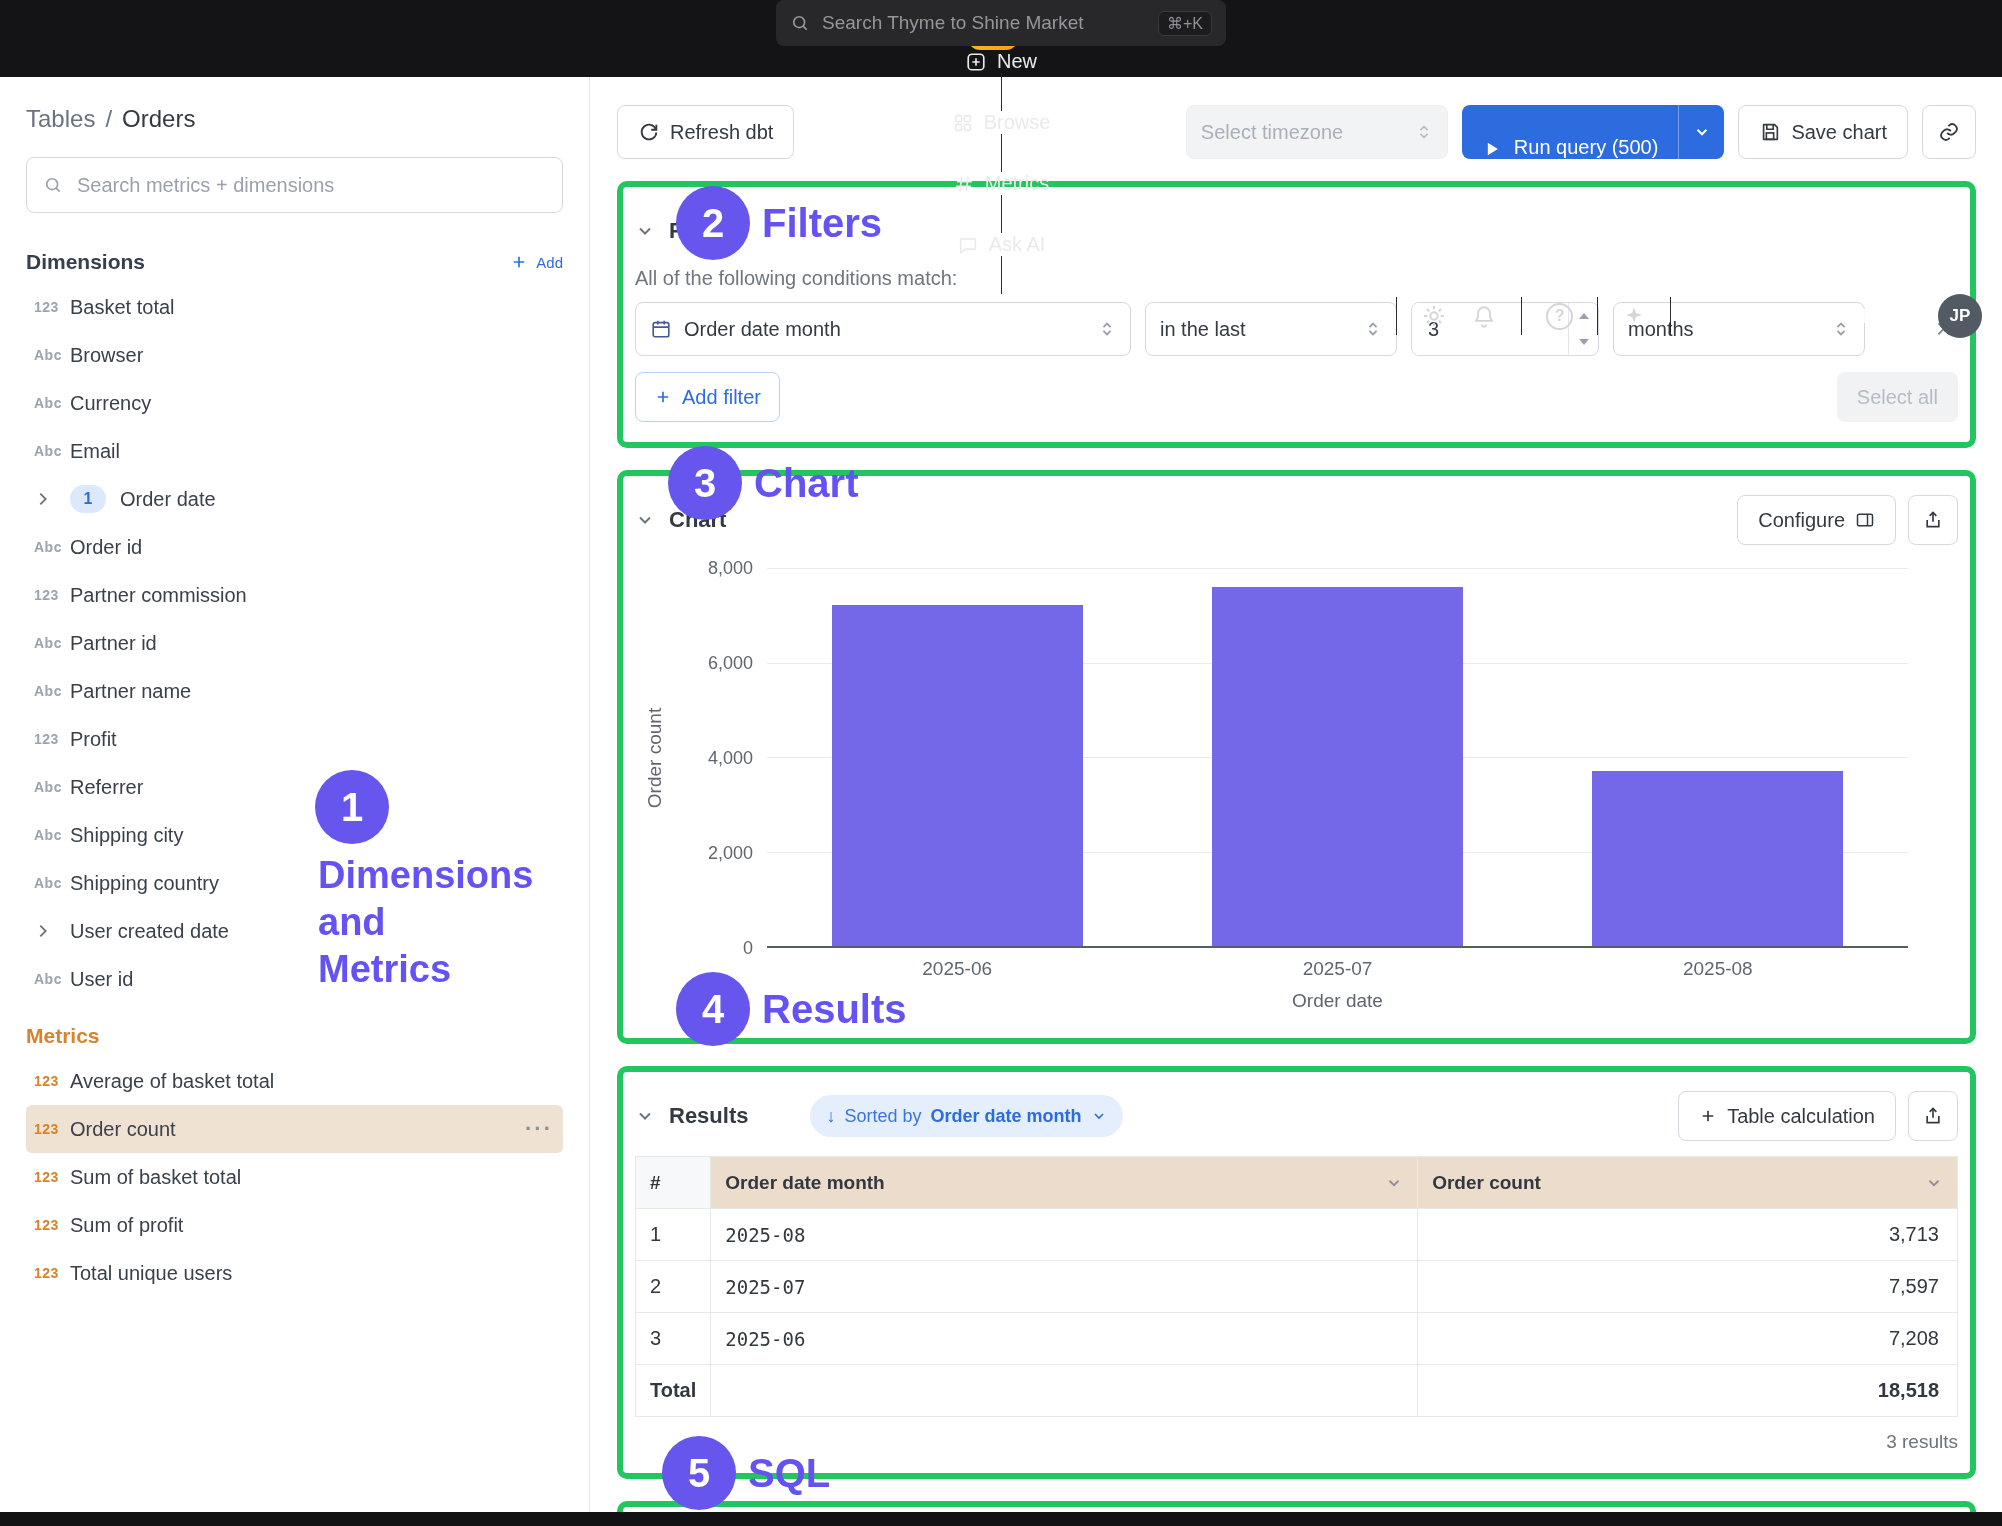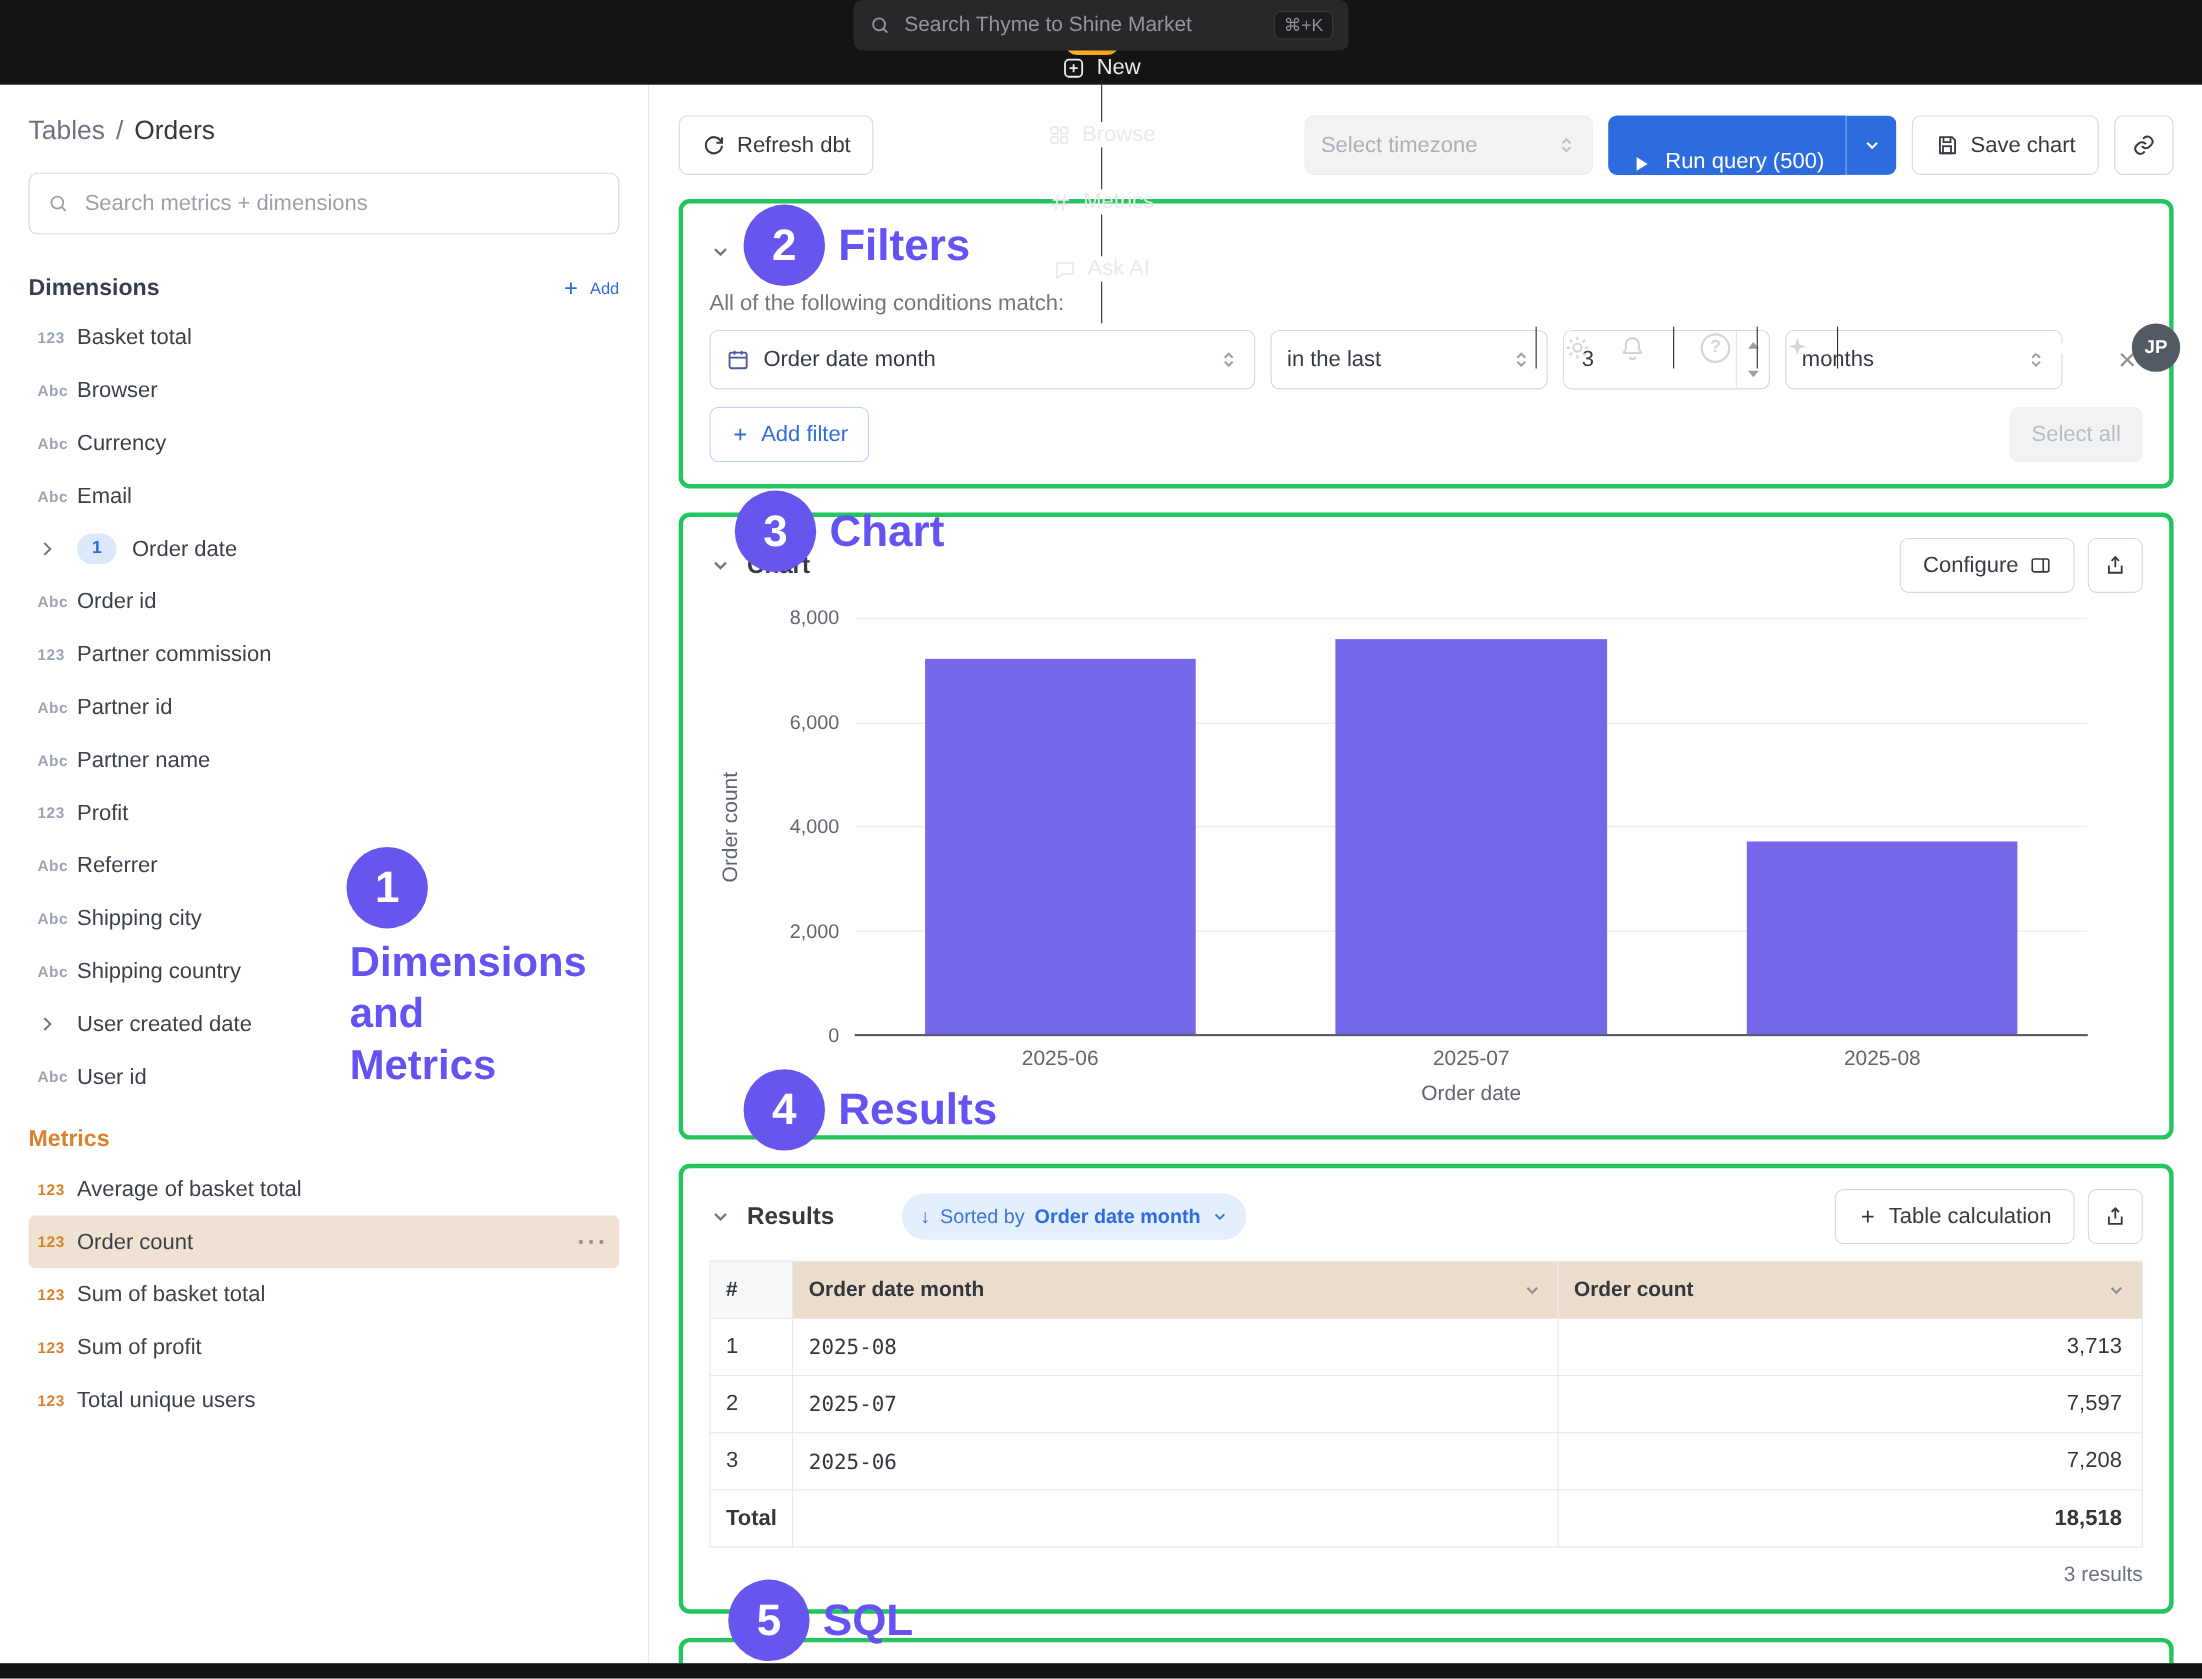--- a/index.html
+++ b/index.html
@@ -76,7 +76,7 @@
                border-radius:0 8px 8px 0; display:flex; align-items:center; justify-content:center;
                color:#fff; cursor:pointer; }
 
-  .card { border:4px solid #22c55e; border-radius:10px; margin-top:22px; padding:20px 24px; position:relative; background:#fff; }
+  .card { border:6px solid #22c55e; border-radius:10px; margin-top:22px; padding:20px 12px; position:relative; background:#fff; }
   .card-head { display:flex; align-items:center; gap:14px; height:48px; }
   .card-title { font-size:22px; font-weight:700; color:#343a42; }
   .head-chev { color:#6d7680; display:flex; cursor:pointer; flex:none; }

